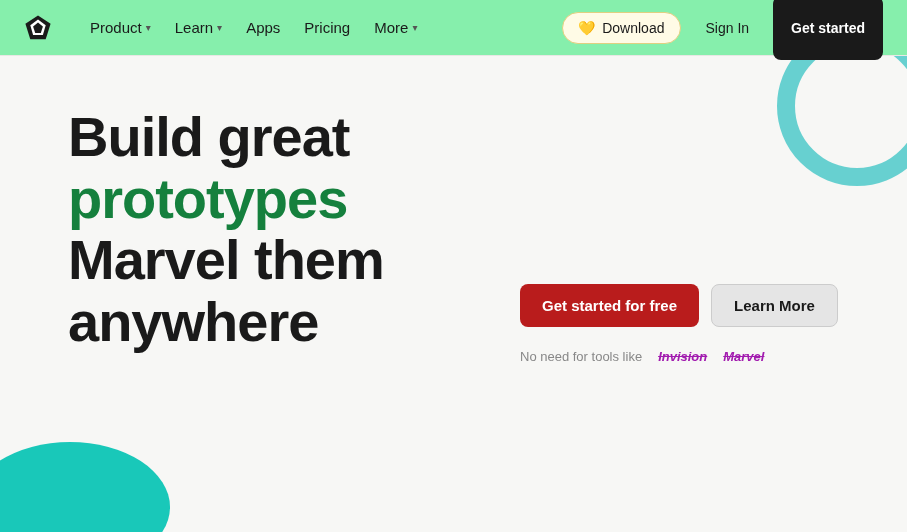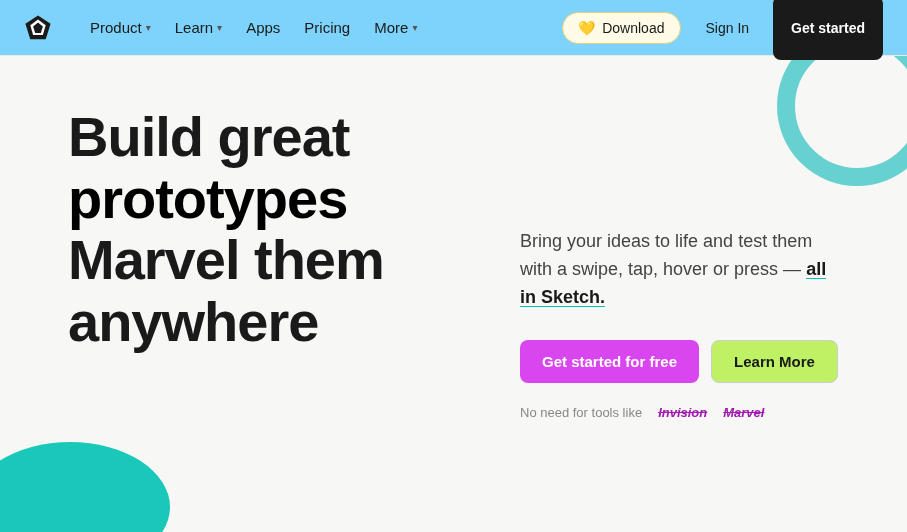--- a/index.html
+++ b/index.html
@@ -18,7 +18,7 @@
       align-items: center;
       padding: 0 24px;
       height: 56px;
-      background: #7dd3fc;
+      background: #86efac;
       position: relative;
       z-index: 10;
       border-bottom: 1px solid #e8e8e4;

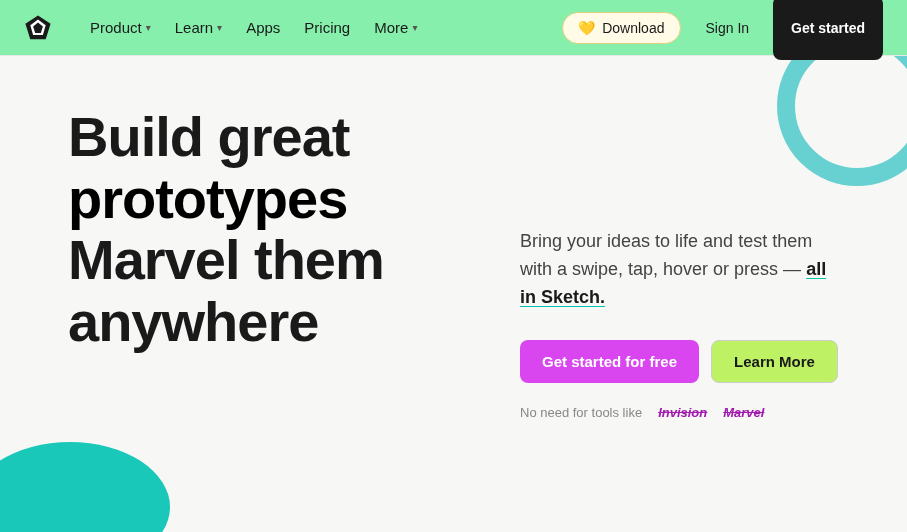--- a/index.html
+++ b/index.html
@@ -144,7 +144,7 @@
       margin-left: 8px;
     }
     .hero-headline .accent {
-      color: #000000;
+      color: #15803d;
     }
 
     .hero-right {

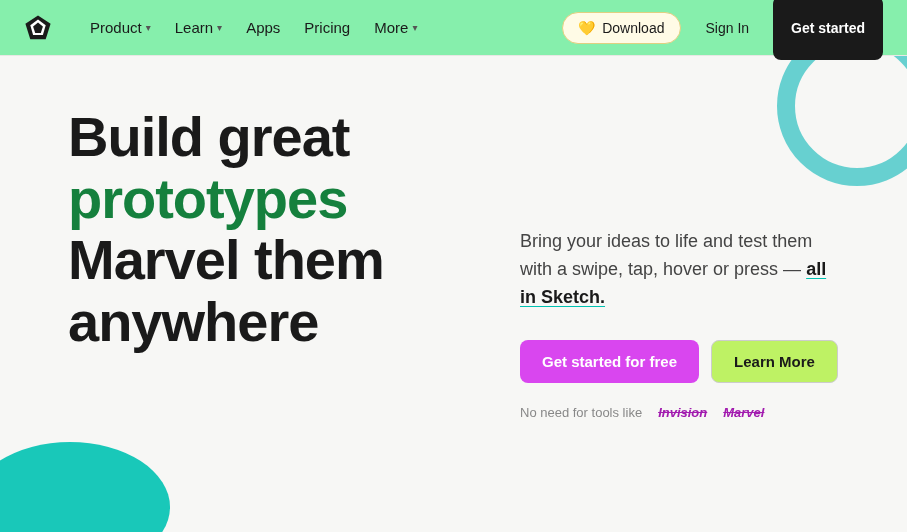--- a/index.html
+++ b/index.html
@@ -271,9 +271,6 @@
   </div>
 
   <div class="hero-right">
-    <p class="hero-desc">
-      <span>Bring your ideas to life and test them with a swipe, tap, hover or press — </span><strong>all in Sketch.</strong>
-    </p>
 
     <div class="hero-cta">
       <button class="btn-cta-primary">Get started for free</button>

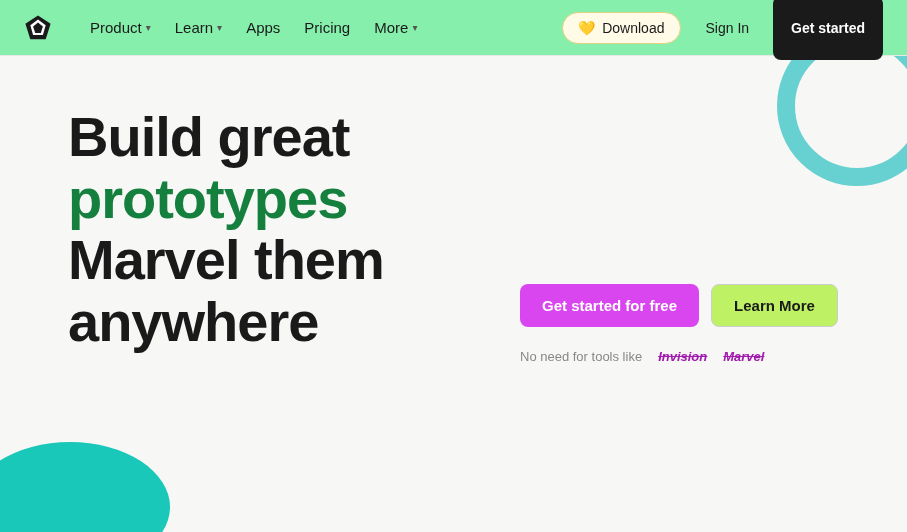--- a/index.html
+++ b/index.html
@@ -178,7 +178,7 @@
     }
     .btn-cta-primary {
       padding: 12px 22px;
-      background: #d946ef;
+      background: #b91c1c;
       color: #fff;
       border: none;
       border-radius: 8px;

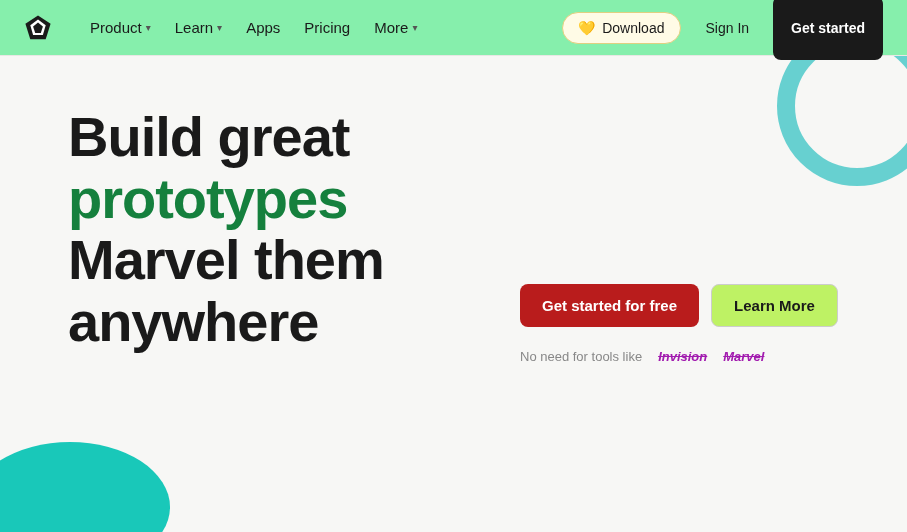--- a/index.html
+++ b/index.html
@@ -188,7 +188,7 @@
     }
     .btn-cta-secondary {
       padding: 12px 22px;
-      background: #bef264;
+      background: #e5e5e5;
       color: #1a1a1a;
       border: 1.5px solid #ccc;
       border-radius: 8px;

